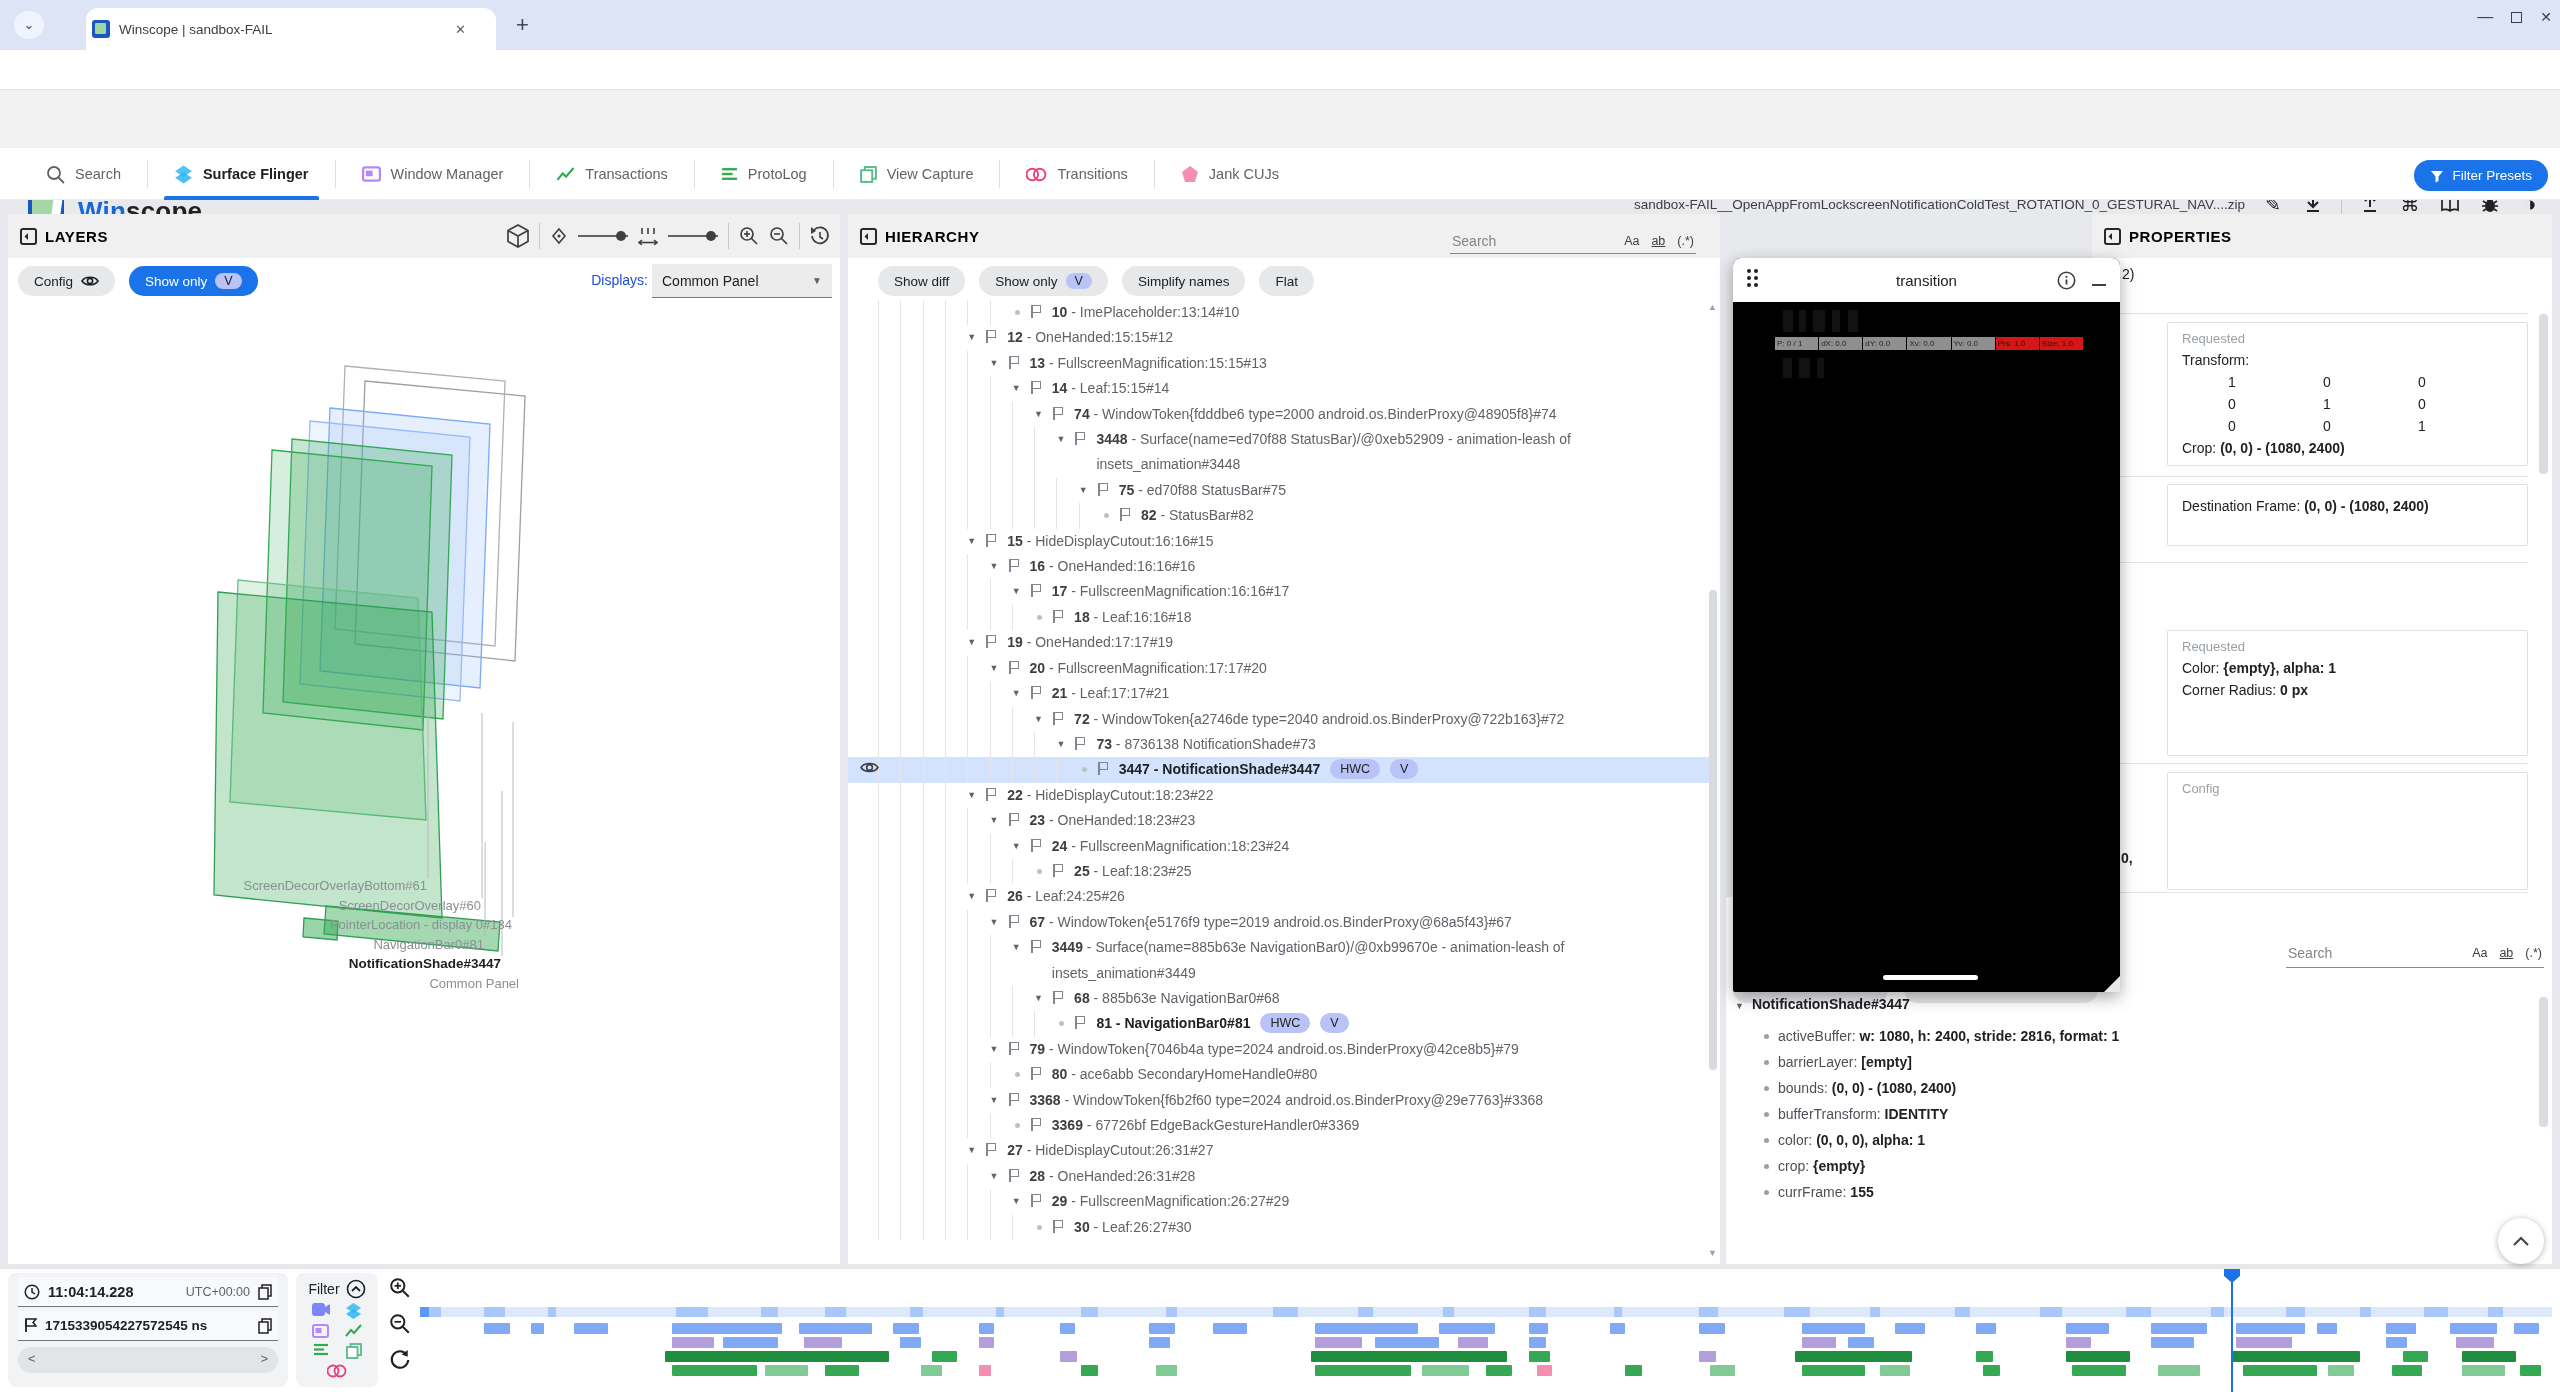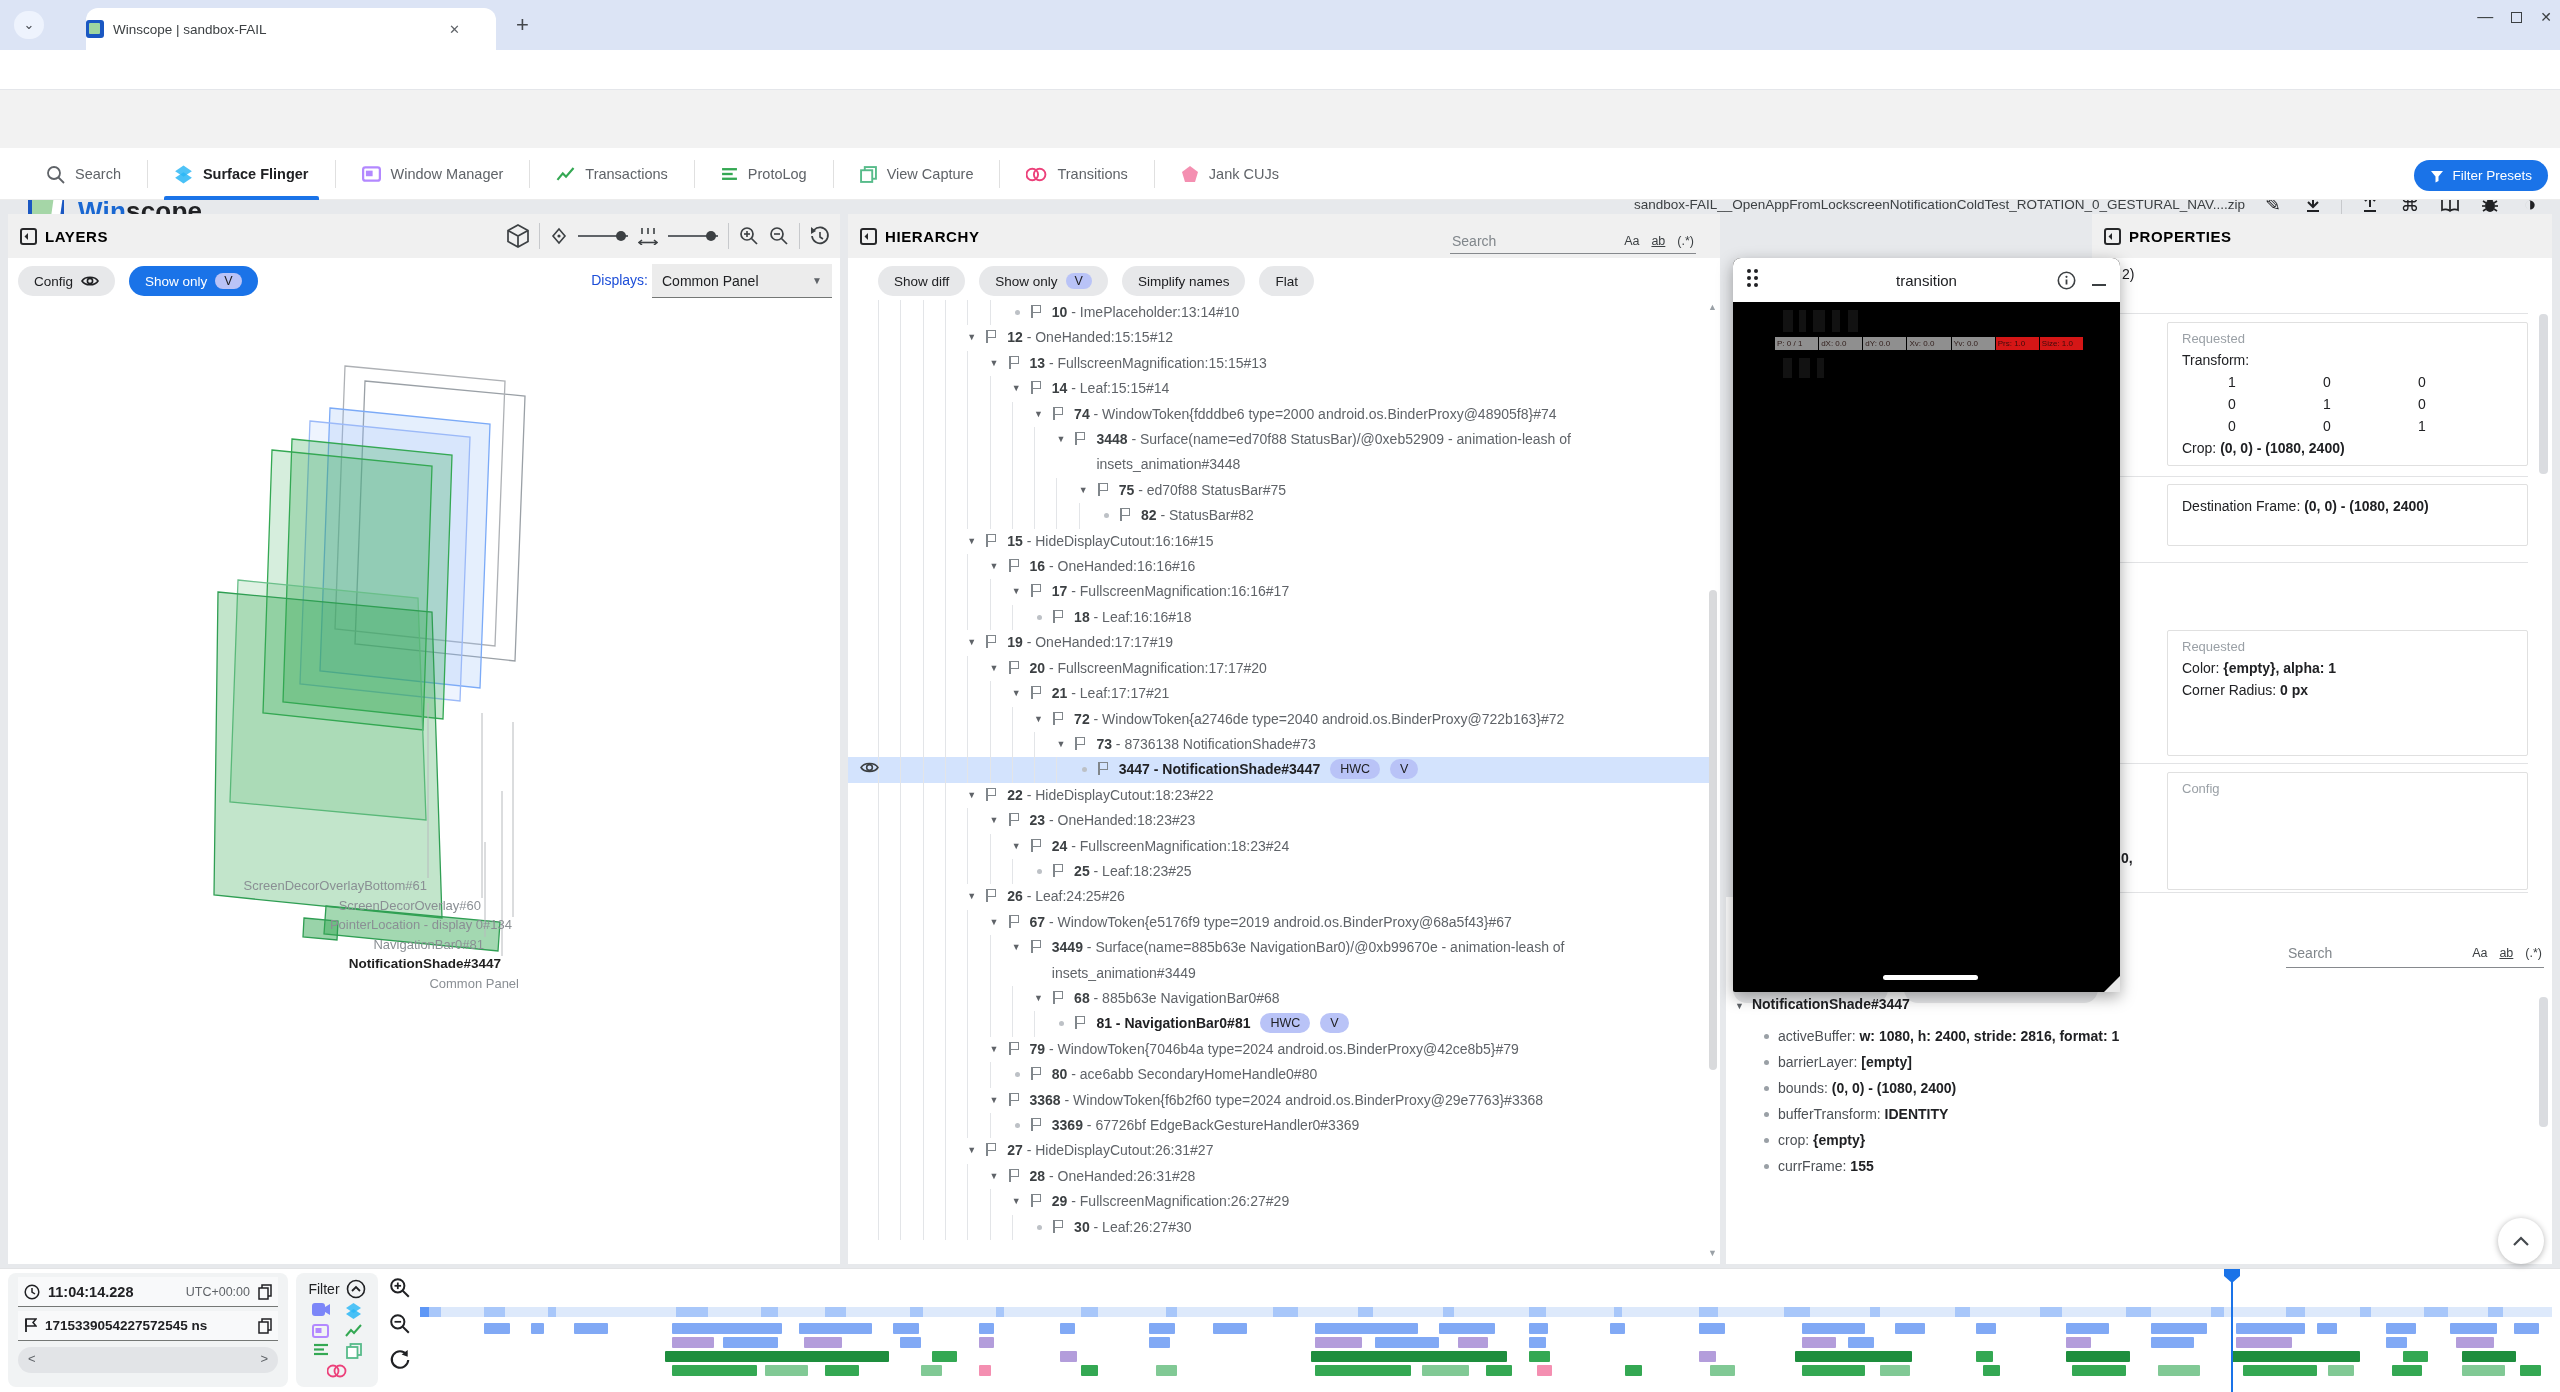--- a/index.html
+++ b/index.html
@@ -9,7 +9,7 @@
 
 #tabstrip{position:absolute;left:0;top:0;width:2560px;height:50px;background:#dce4f5}
 #tabsearch{position:absolute;left:14px;top:11px;width:30px;height:28px;border-radius:14px;background:#eef3fd;color:#45494e;font-size:13px;text-align:center;line-height:28px}
-#tab{position:absolute;left:86px;top:8px;width:410px;height:42px;background:#fff;border-radius:12px 12px 0 0;display:flex;align-items:center;padding:0 0}
+#tab{position:absolute;left:86px;top:8px;width:410px;height:42px;background:#fff;border-radius:12px 12px 0 0;display:flex;align-items:center;padding:0 6px}
 #tabfav{width:18px;height:18px;border-radius:3px;background:#1a57c2;position:relative;flex:0 0 18px}
 #tabfav:before{content:"";position:absolute;left:3px;top:3px;width:11px;height:11px;background:#9fd6a0;border-radius:1px}
 #tabtitle{font-size:13.5px;color:#3c4043;margin-left:9px;white-space:nowrap;overflow:hidden;text-overflow:ellipsis;width:330px}

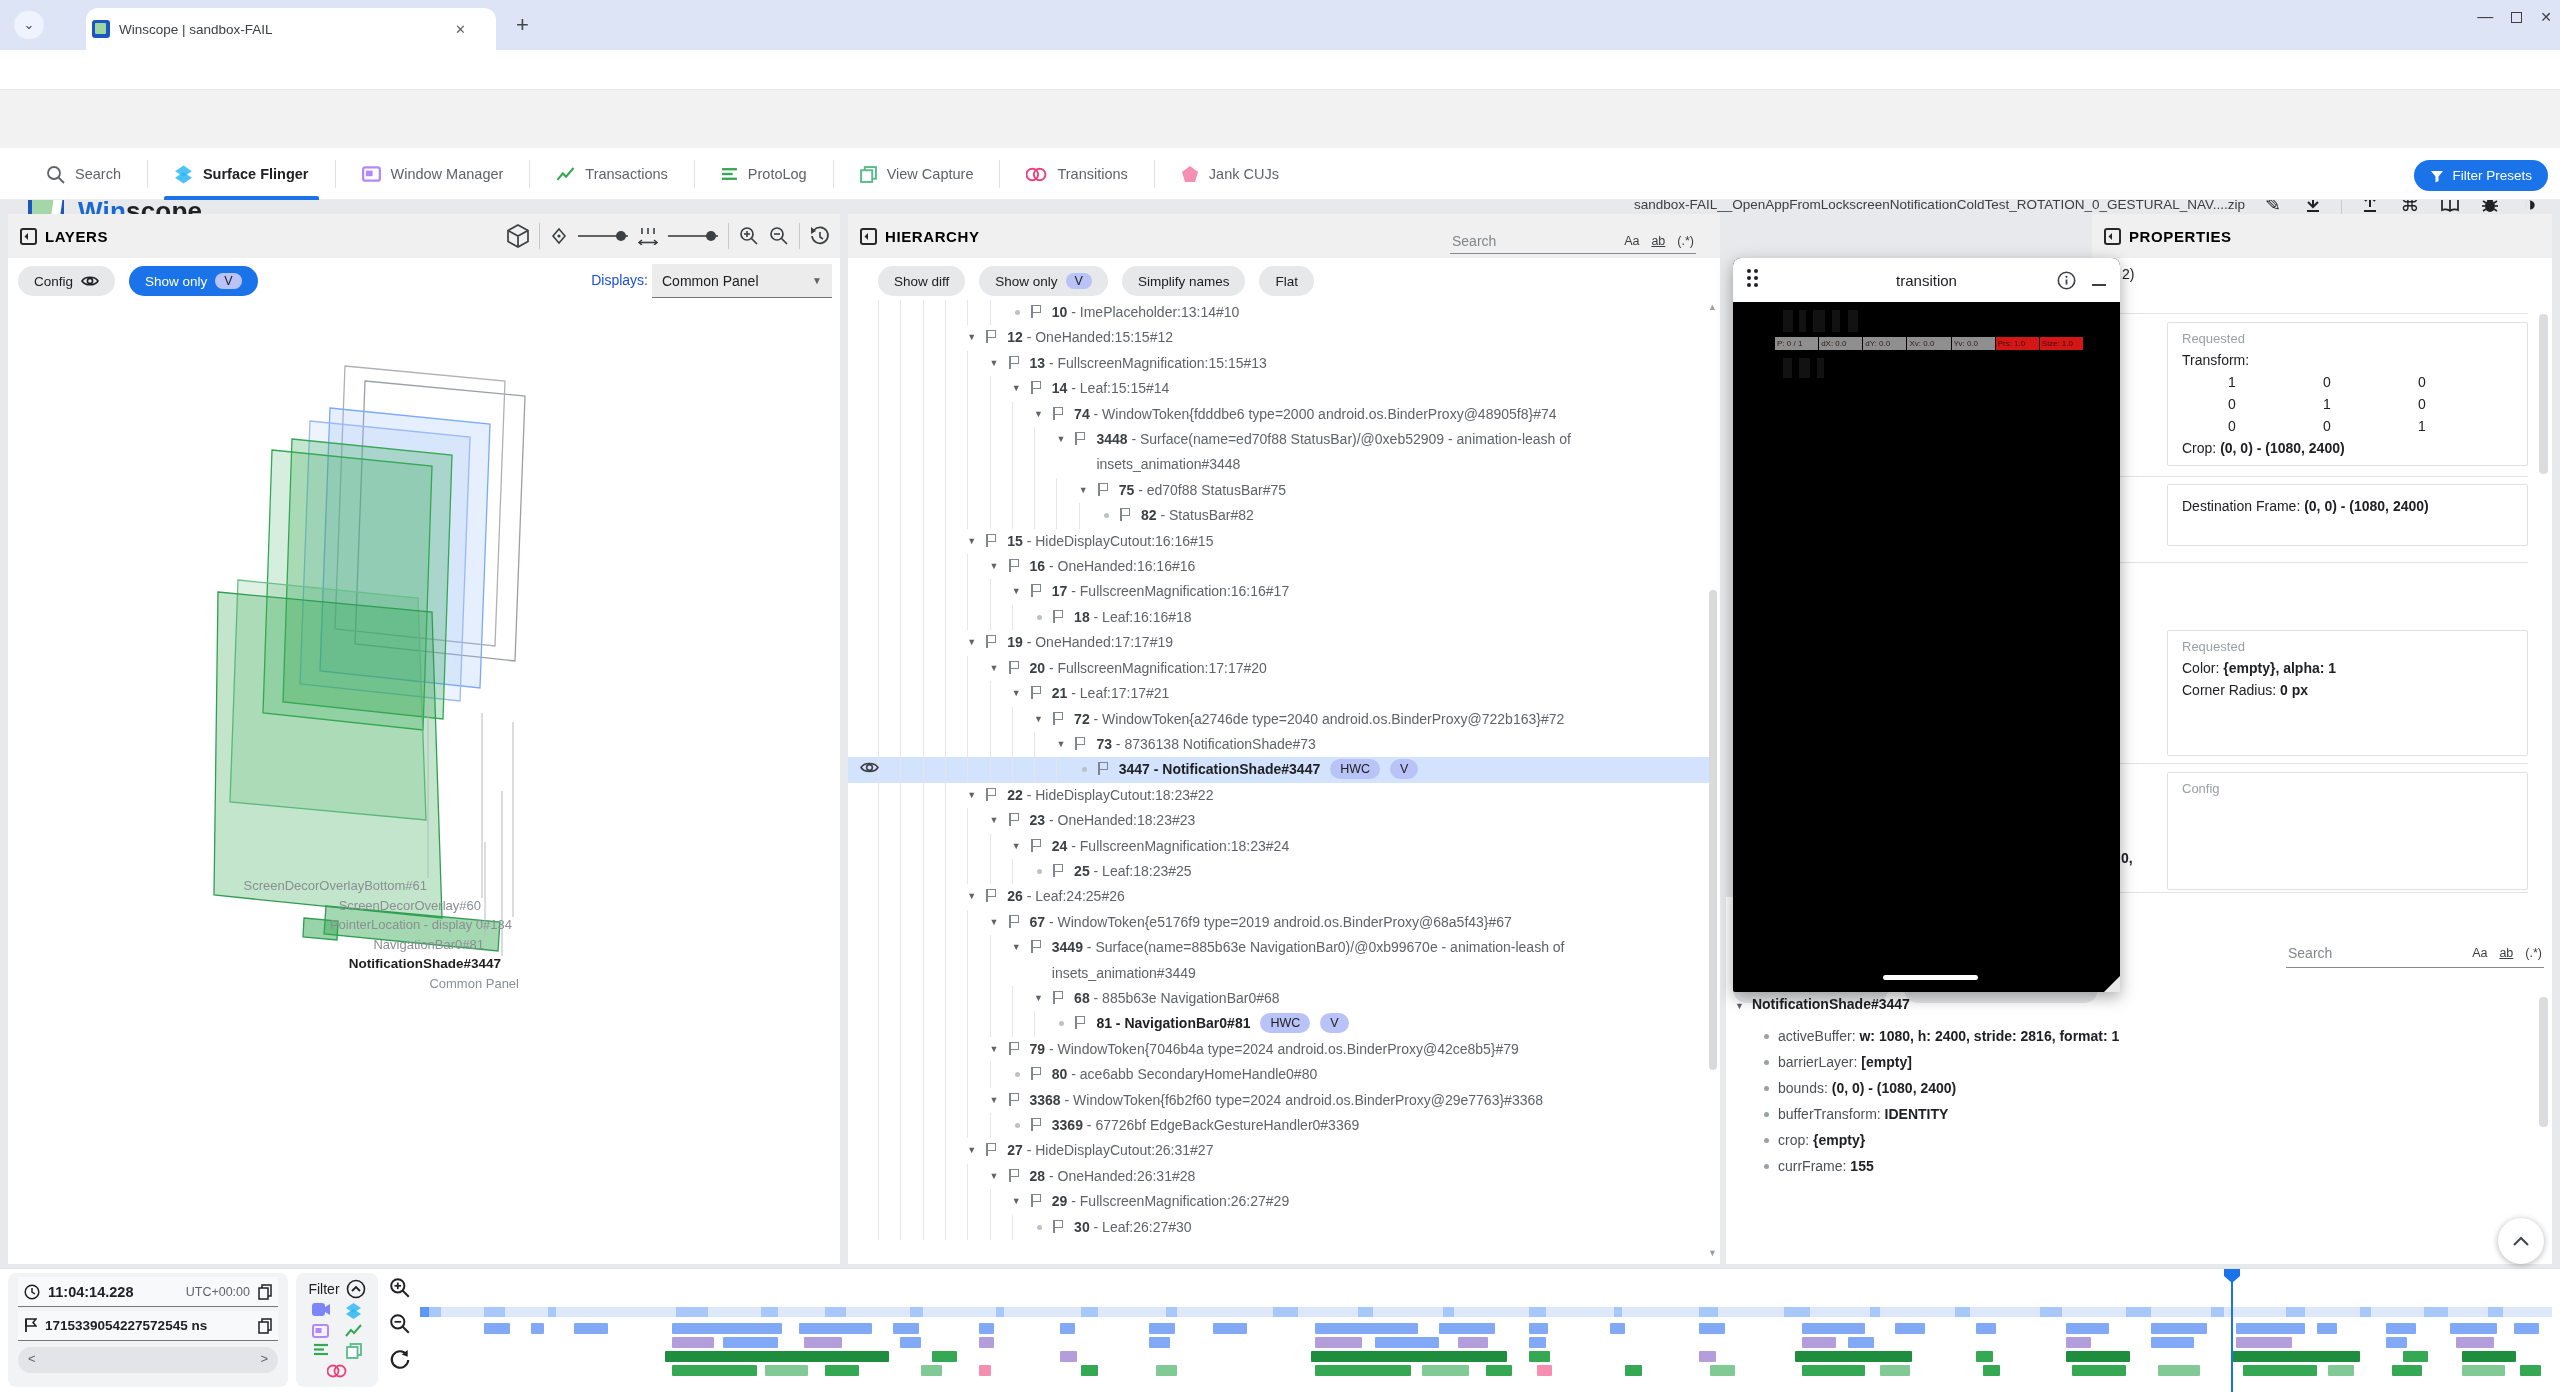--- a/index.html
+++ b/index.html
@@ -578,6 +578,7 @@
       <div class="ditem">barrierLayer: <b>[empty]</b></div>
       <div class="ditem">bounds: <b>(0, 0) - (1080, 2400)</b></div>
       <div class="ditem">bufferTransform: <b>IDENTITY</b></div>
+      <div class="ditem">color: <b>(0, 0, 0), alpha: 1</b></div>
       <div class="ditem">crop: <b>{empty}</b></div>
       <div class="ditem">currFrame: <b>155</b></div>
     </div>

